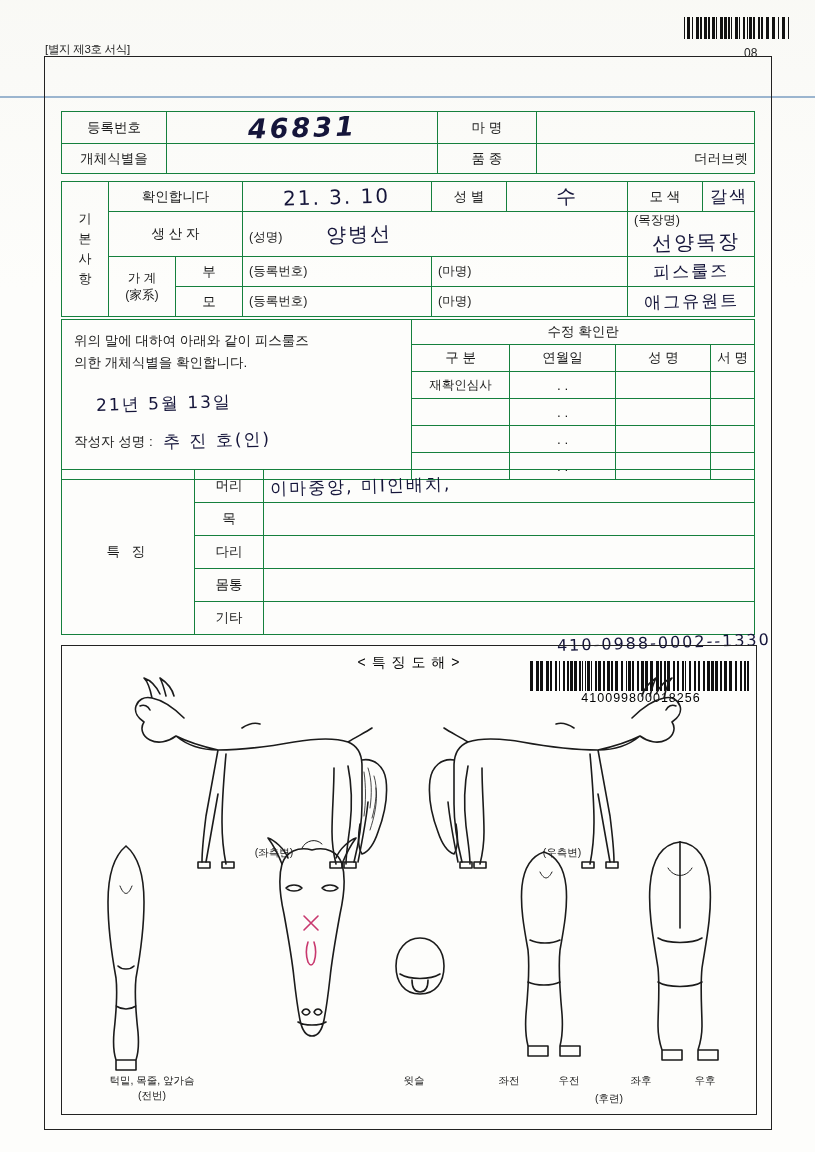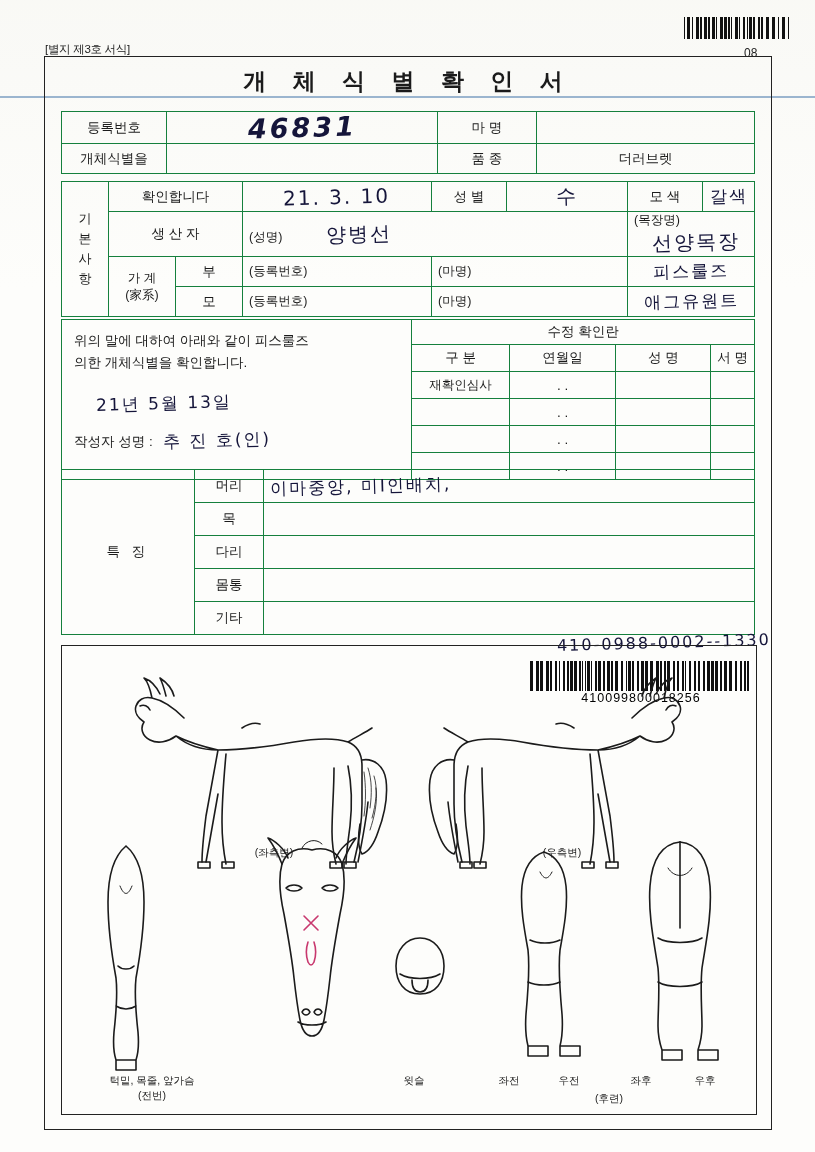--- a/index.html
+++ b/index.html
@@ -128,9 +128,6 @@
 
   <div class="frame">
 
-    <div class="title">
-      <span>개 체 식 별 확 인 서</span>
-    </div>
 
     <table class="grid t1">
       <tbody>

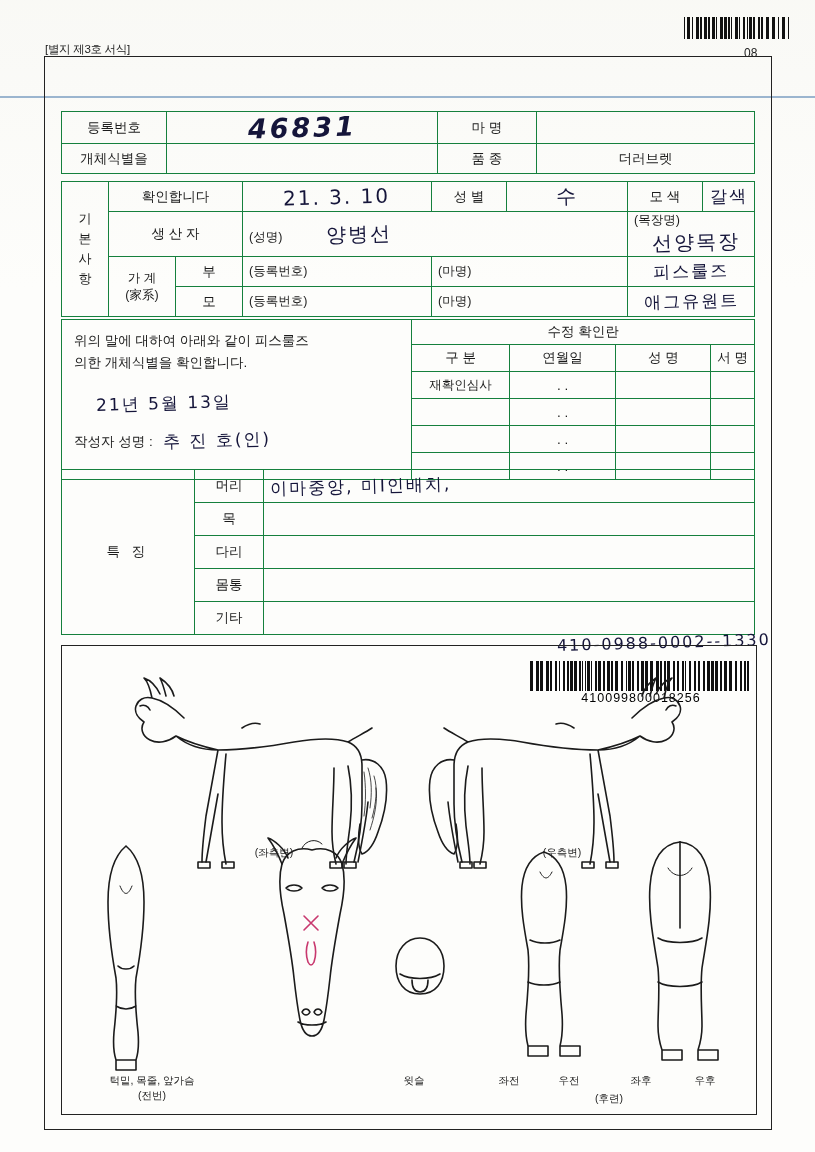--- a/index.html
+++ b/index.html
@@ -143,7 +143,7 @@
         <td class="lbl">개체식별을</td>
         <td></td>
         <td class="lbl">품  종</td>
-        <td style="text-align:center">더러브렛</td>
+        <td style="text-align:right">더러브렛</td>
       </tr>
     </tbody>
       </table>

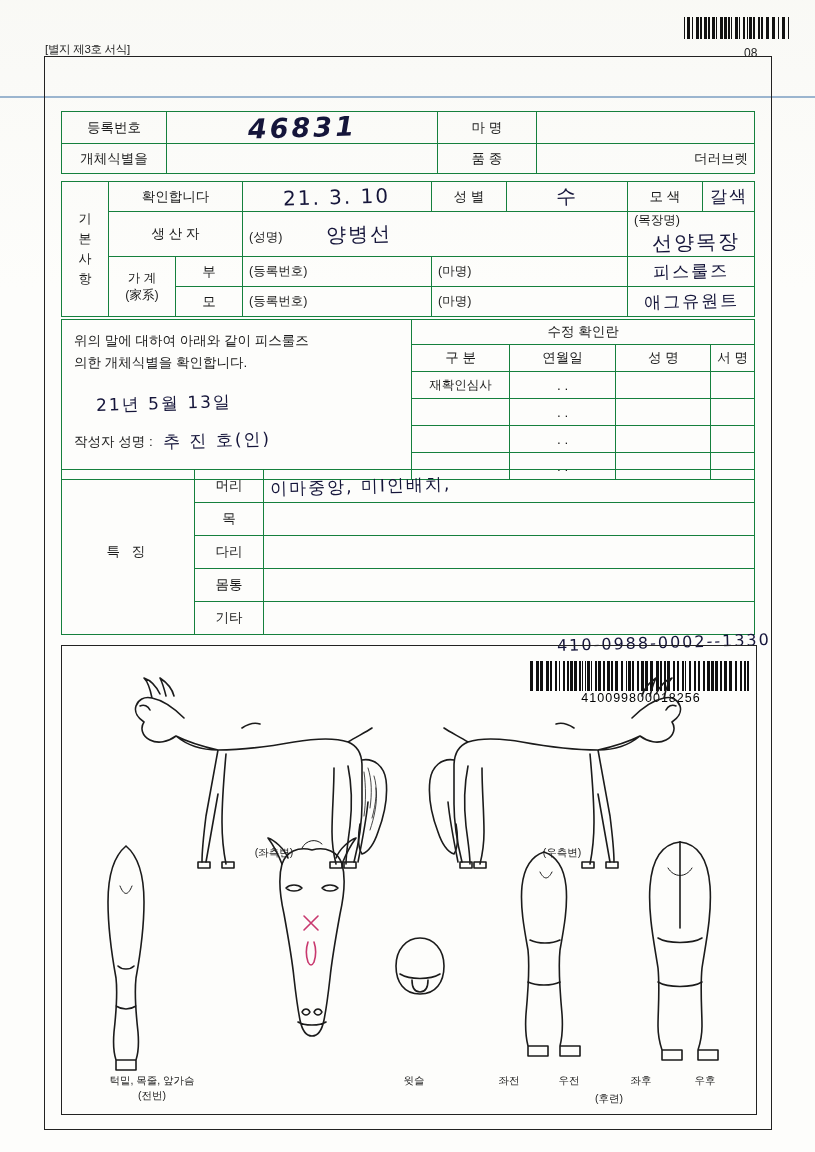--- a/index.html
+++ b/index.html
@@ -385,6 +385,7 @@
     </div>
 
     <div class="diagram">
+      <div class="diatitle">&lt; 특 징 도 해 &gt;</div>
 
       <svg width="692" height="466" viewBox="0 0 692 466">
         <g fill="none" stroke="#1b1b1b" stroke-width="1.6" stroke-linejoin="round" stroke-linecap="round">

